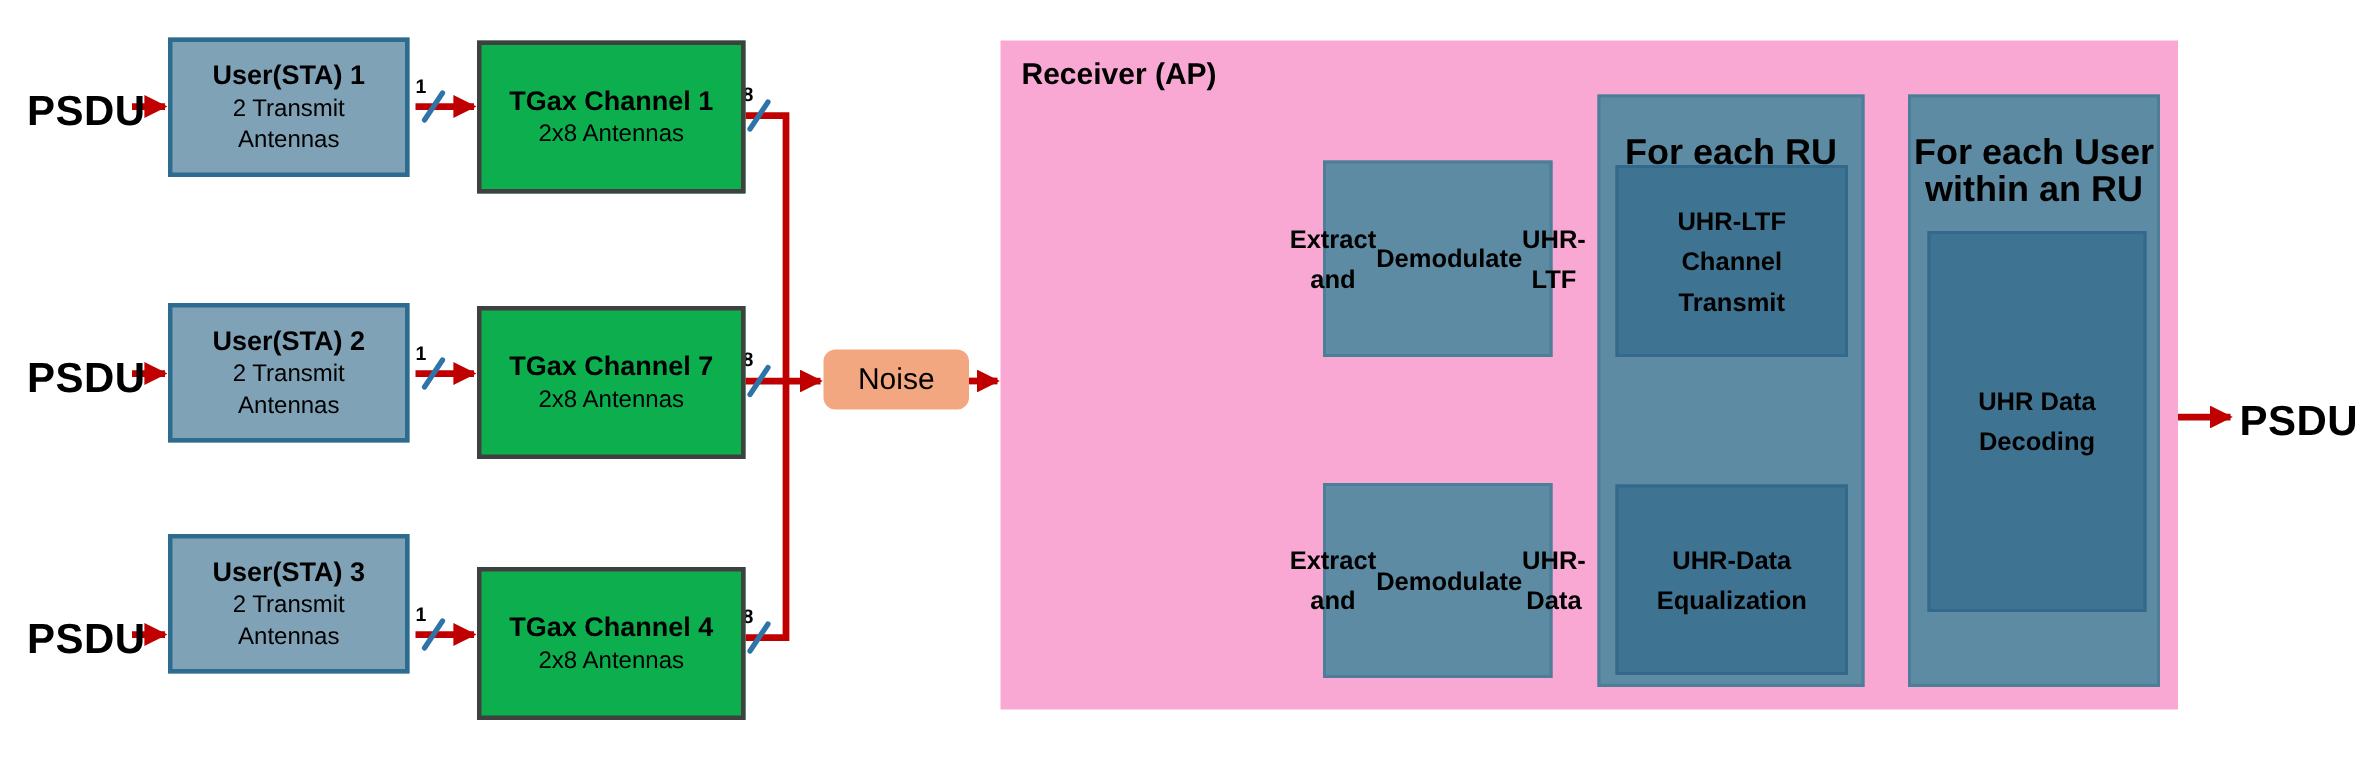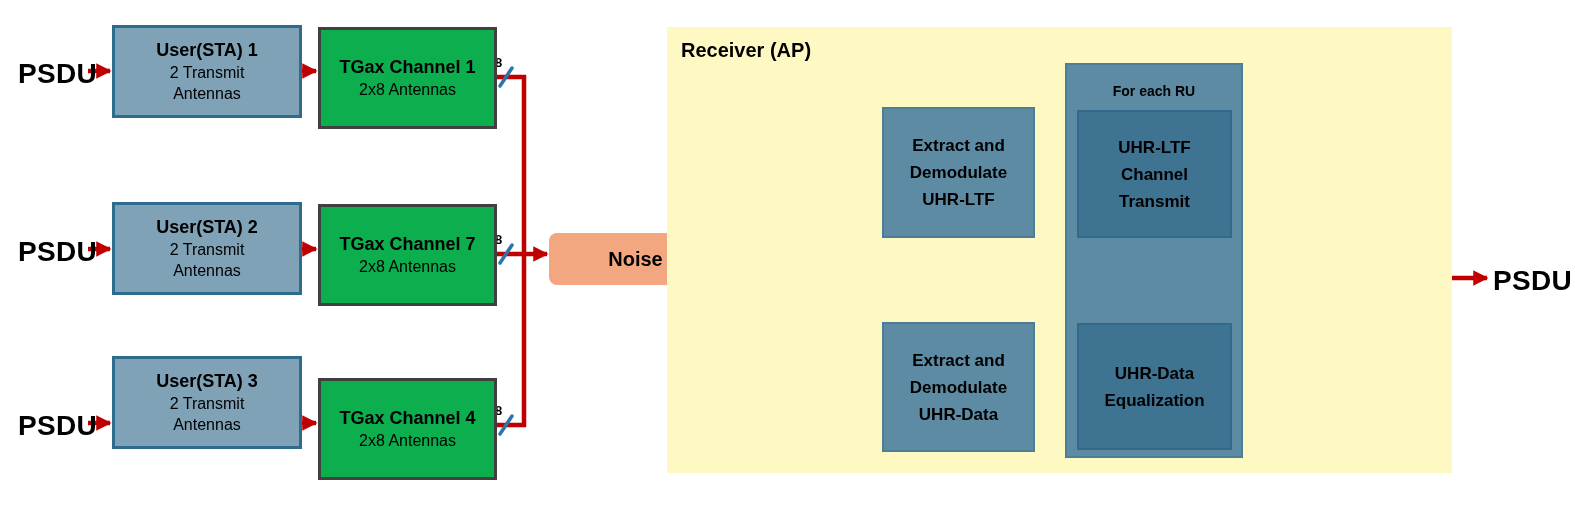--- a/index.html
+++ b/index.html
@@ -11,7 +11,7 @@
   .wnum { position:absolute; font-weight:bold; font-size:13px; }
 
   .ubox {
-    position:absolute; left:112px; width:190px; height:93px;
+    position:absolute; left:112px; width:161px; height:93px;
     background:#7FA2B6; border:3px solid #2E6C8F; box-sizing:border-box;
     display:flex; flex-direction:column; justify-content:center; align-items:center; text-align:center;
   }

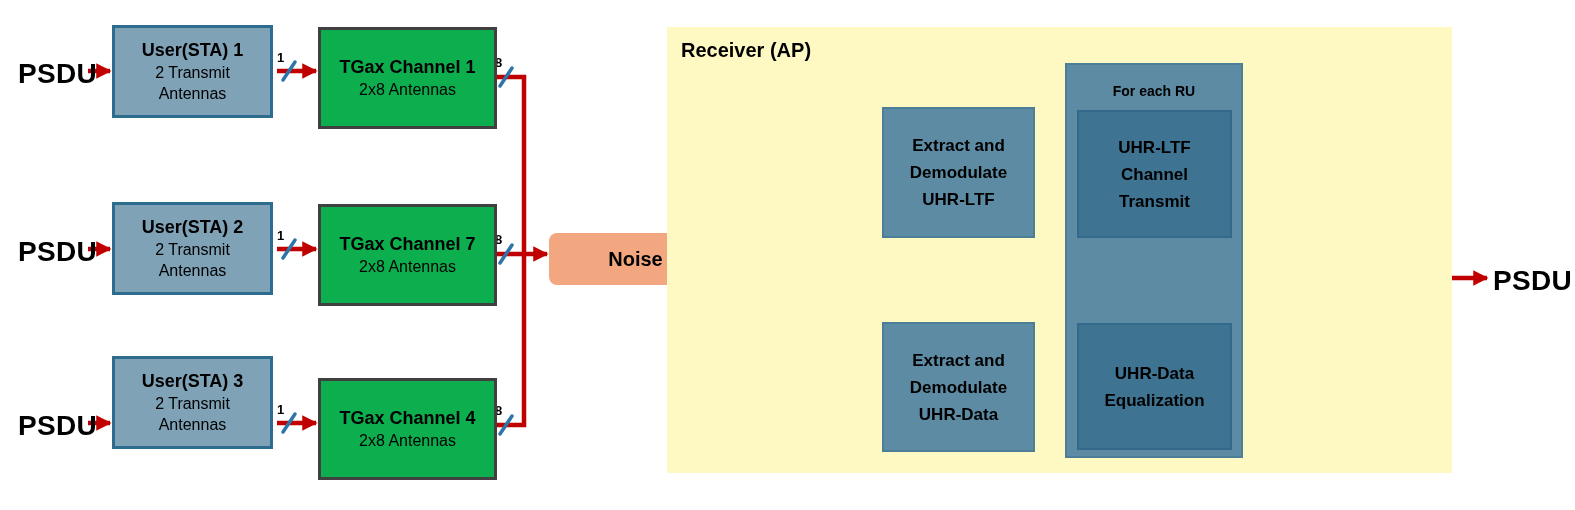--- a/index.html
+++ b/index.html
@@ -32,7 +32,7 @@
 
   .receiver {
     position:absolute; left:667px; top:27px; width:785px; height:446px;
-    background:#fef9c3;
+    background:#f9a8d4;
   }
   .rtitle { position:absolute; left:14px; top:12px; font-weight:bold; font-size:20px; }
 

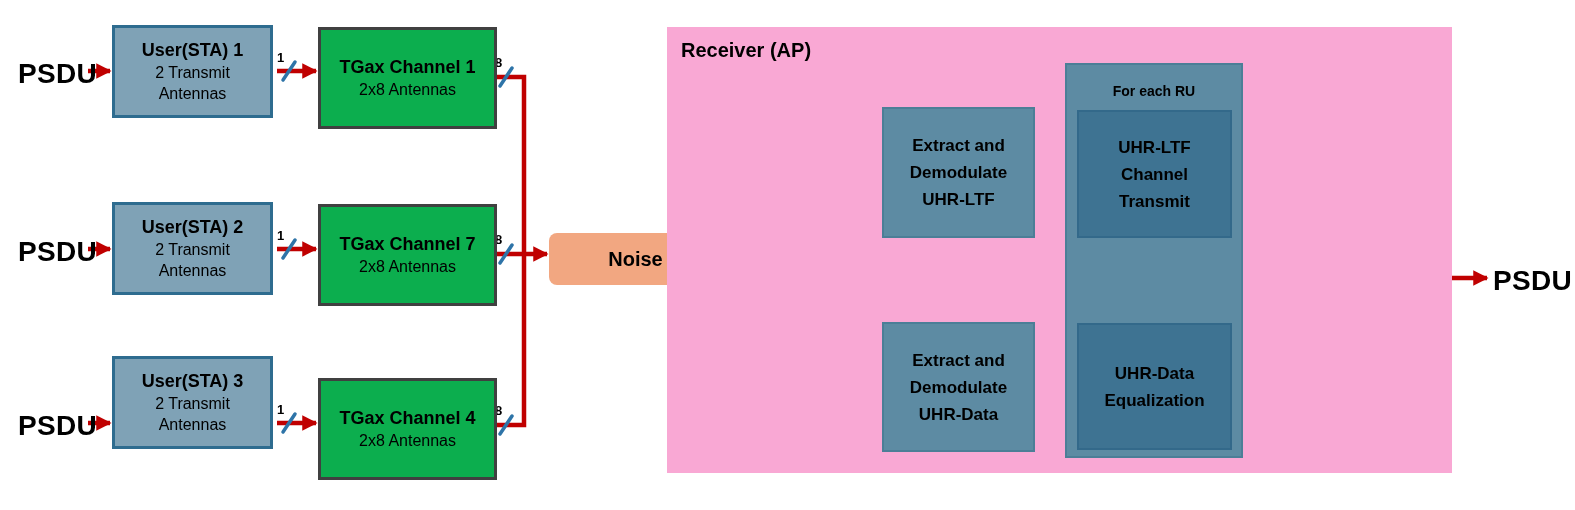--- a/index.html
+++ b/index.html
@@ -44,7 +44,7 @@
   .container {
     position:absolute; background:#5D8BA3; border:2px solid #4C7E97; box-sizing:border-box;
   }
-  .ctrtitle { font-weight:bold; font-size:14px; line-height:25px; text-align:center; padding-top:14px; }
+  .ctrtitle { font-weight:bold; font-size:24px; line-height:25px; text-align:center; padding-top:24px; }
   .inner {
     position:absolute; background:#3E7392; border:2px solid #33698A; box-sizing:border-box;
     display:flex; flex-direction:column; justify-content:center; align-items:center;

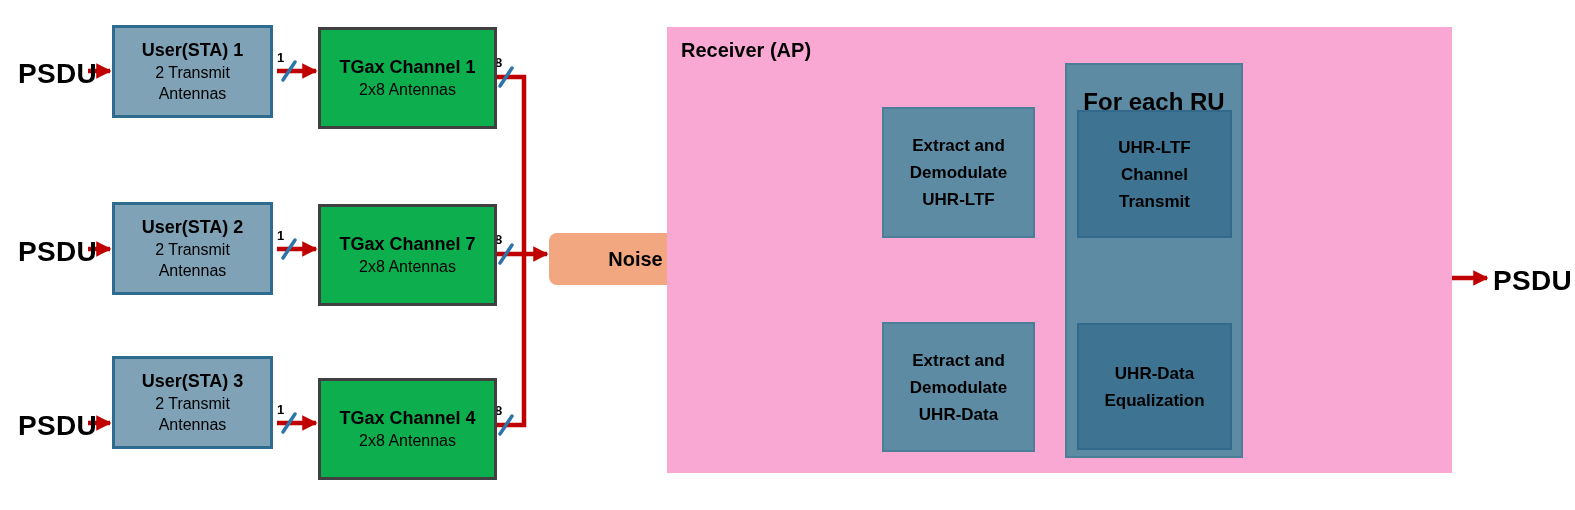--- a/index.html
+++ b/index.html
@@ -165,6 +165,16 @@
       </div>
     </div>
 
+    <div class="container" style="left:605px; top:36px; width:168px; height:395px">
+      <div class="ctrtitle">
+        <div>For each User</div>
+        <div>within an RU</div>
+      </div>
+      <div class="inner" style="left:11px; top:89px; width:146px; height:254px">
+        <div>UHR Data</div>
+        <div>Decoding</div>
+      </div>
+    </div>
   </div>
 
   <div class="iolabel" style="left:1493px; top:265px">PSDU</div>

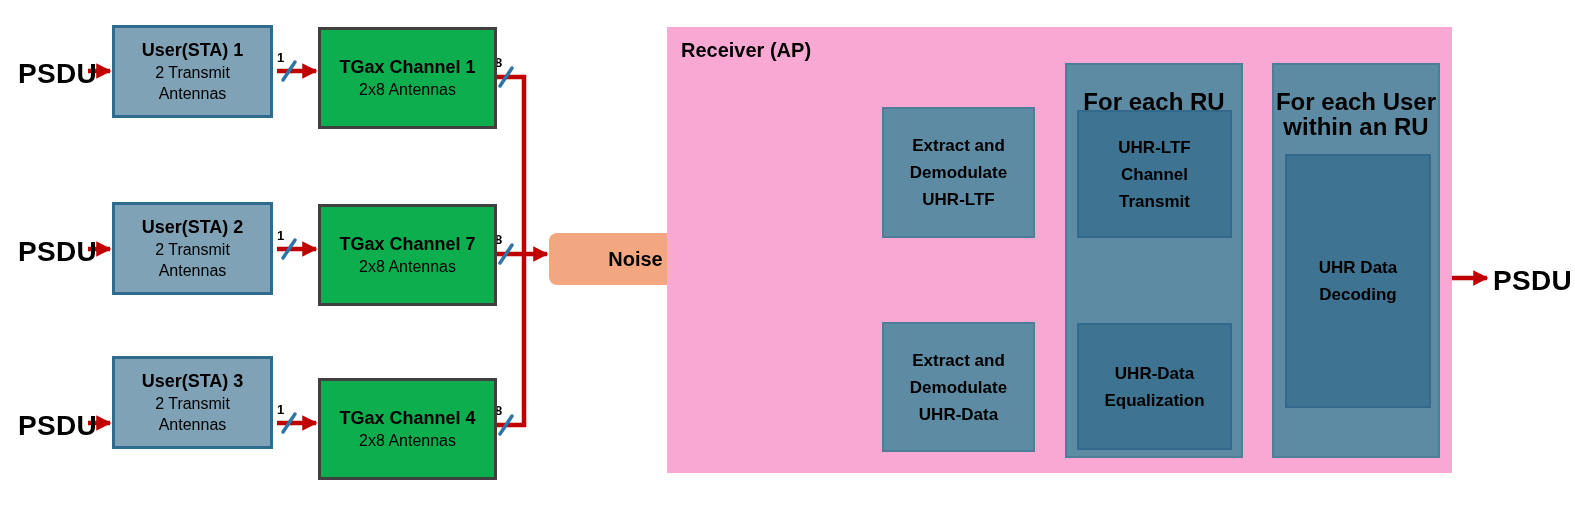--- a/index.html
+++ b/index.html
@@ -38,7 +38,7 @@
 
   .block {
     position:absolute; background:#5D8BA3; border:2px solid #4C7E97; box-sizing:border-box;
-    display:flex; flex-direction:column; justify-content:center; align-items:center;
+    display:flex; flex-direction:row; justify-content:center; align-items:center;
     text-align:center; font-weight:bold; font-size:17px; line-height:27px;
   }
   .container {

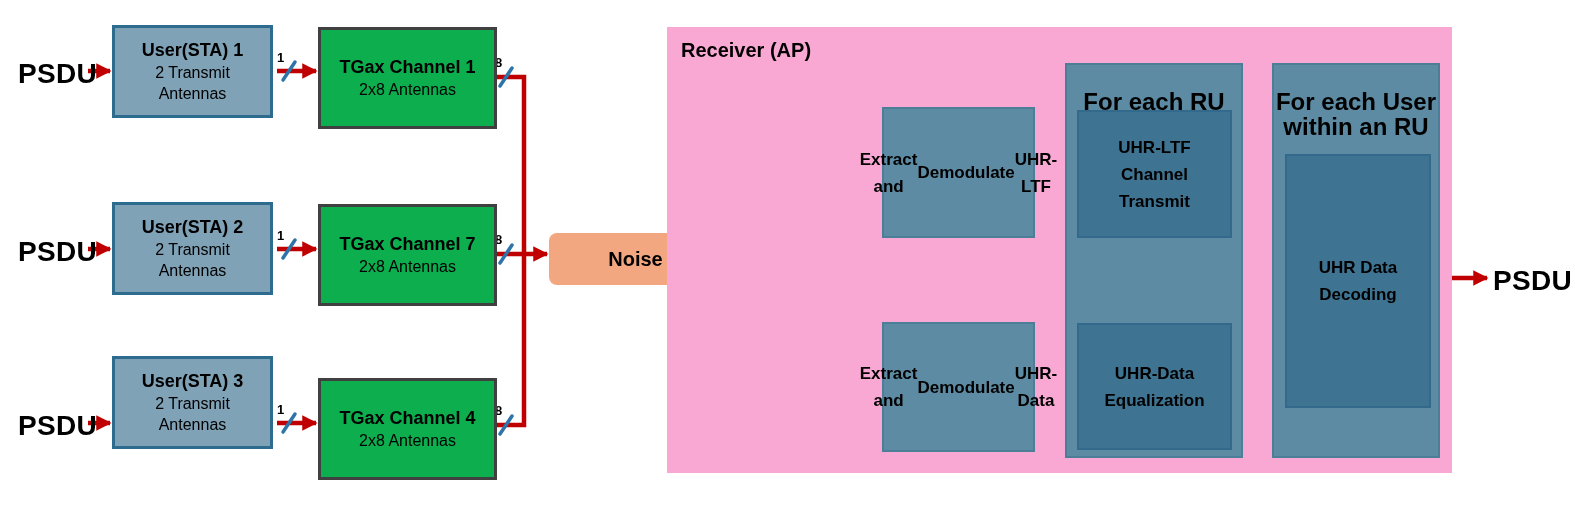--- a/index.html
+++ b/index.html
@@ -24,10 +24,10 @@
   .bsub   { font-size:16px; line-height:21px; }
 
   .noise {
-    position:absolute; left:549px; top:233px; width:97px; height:52px;
+    position:absolute; left:549px; top:233px; width:97px; height:40px;
     background:#F2A781; border-radius:8px;
     display:flex; align-items:center; justify-content:center;
-    font-weight:bold; font-size:20px;padding-left:38px;
+    font-weight:normal; font-size:20px;
   }
 
   .receiver {

